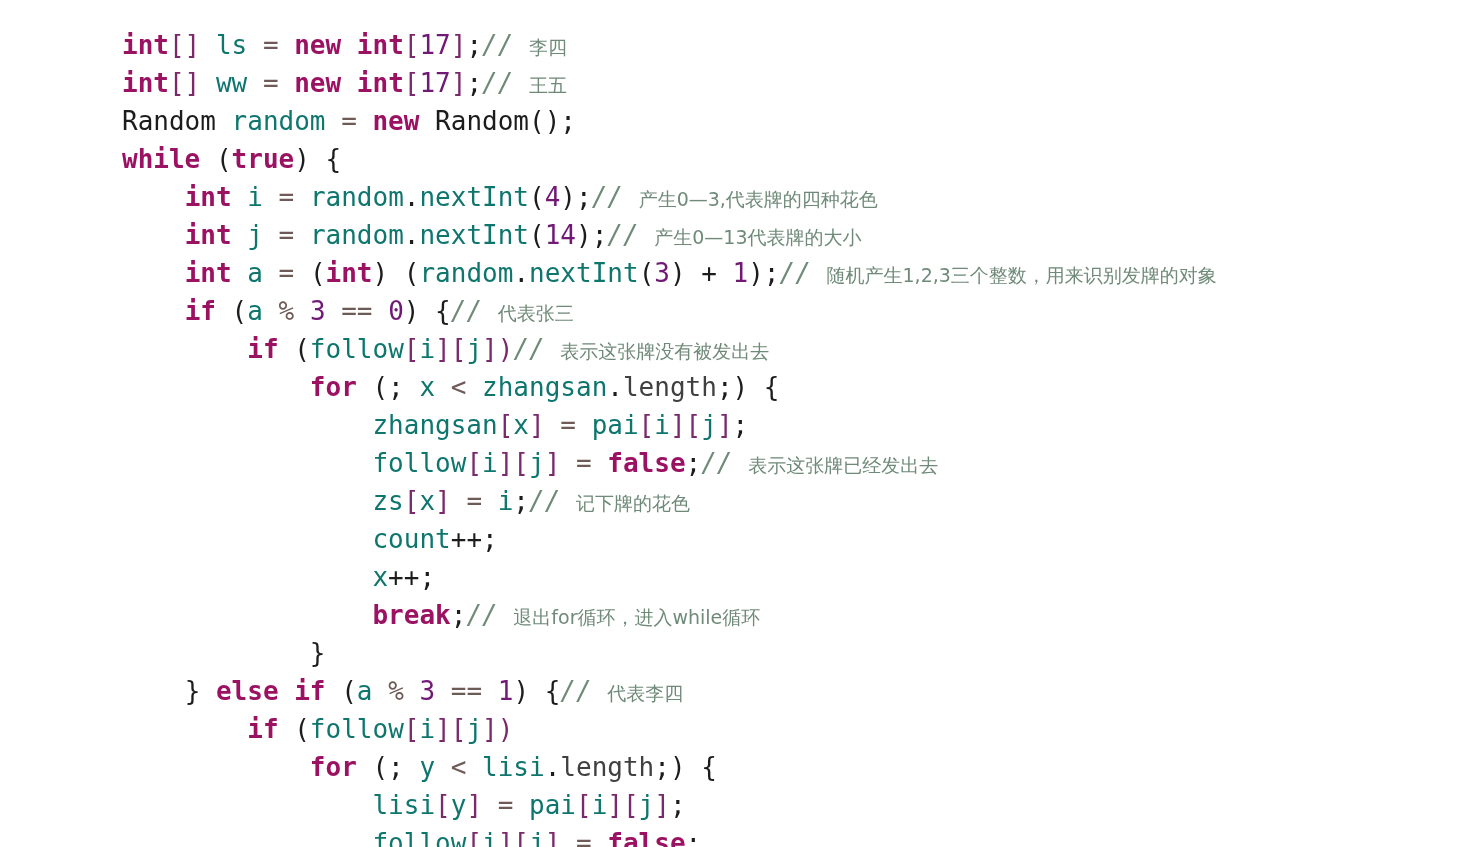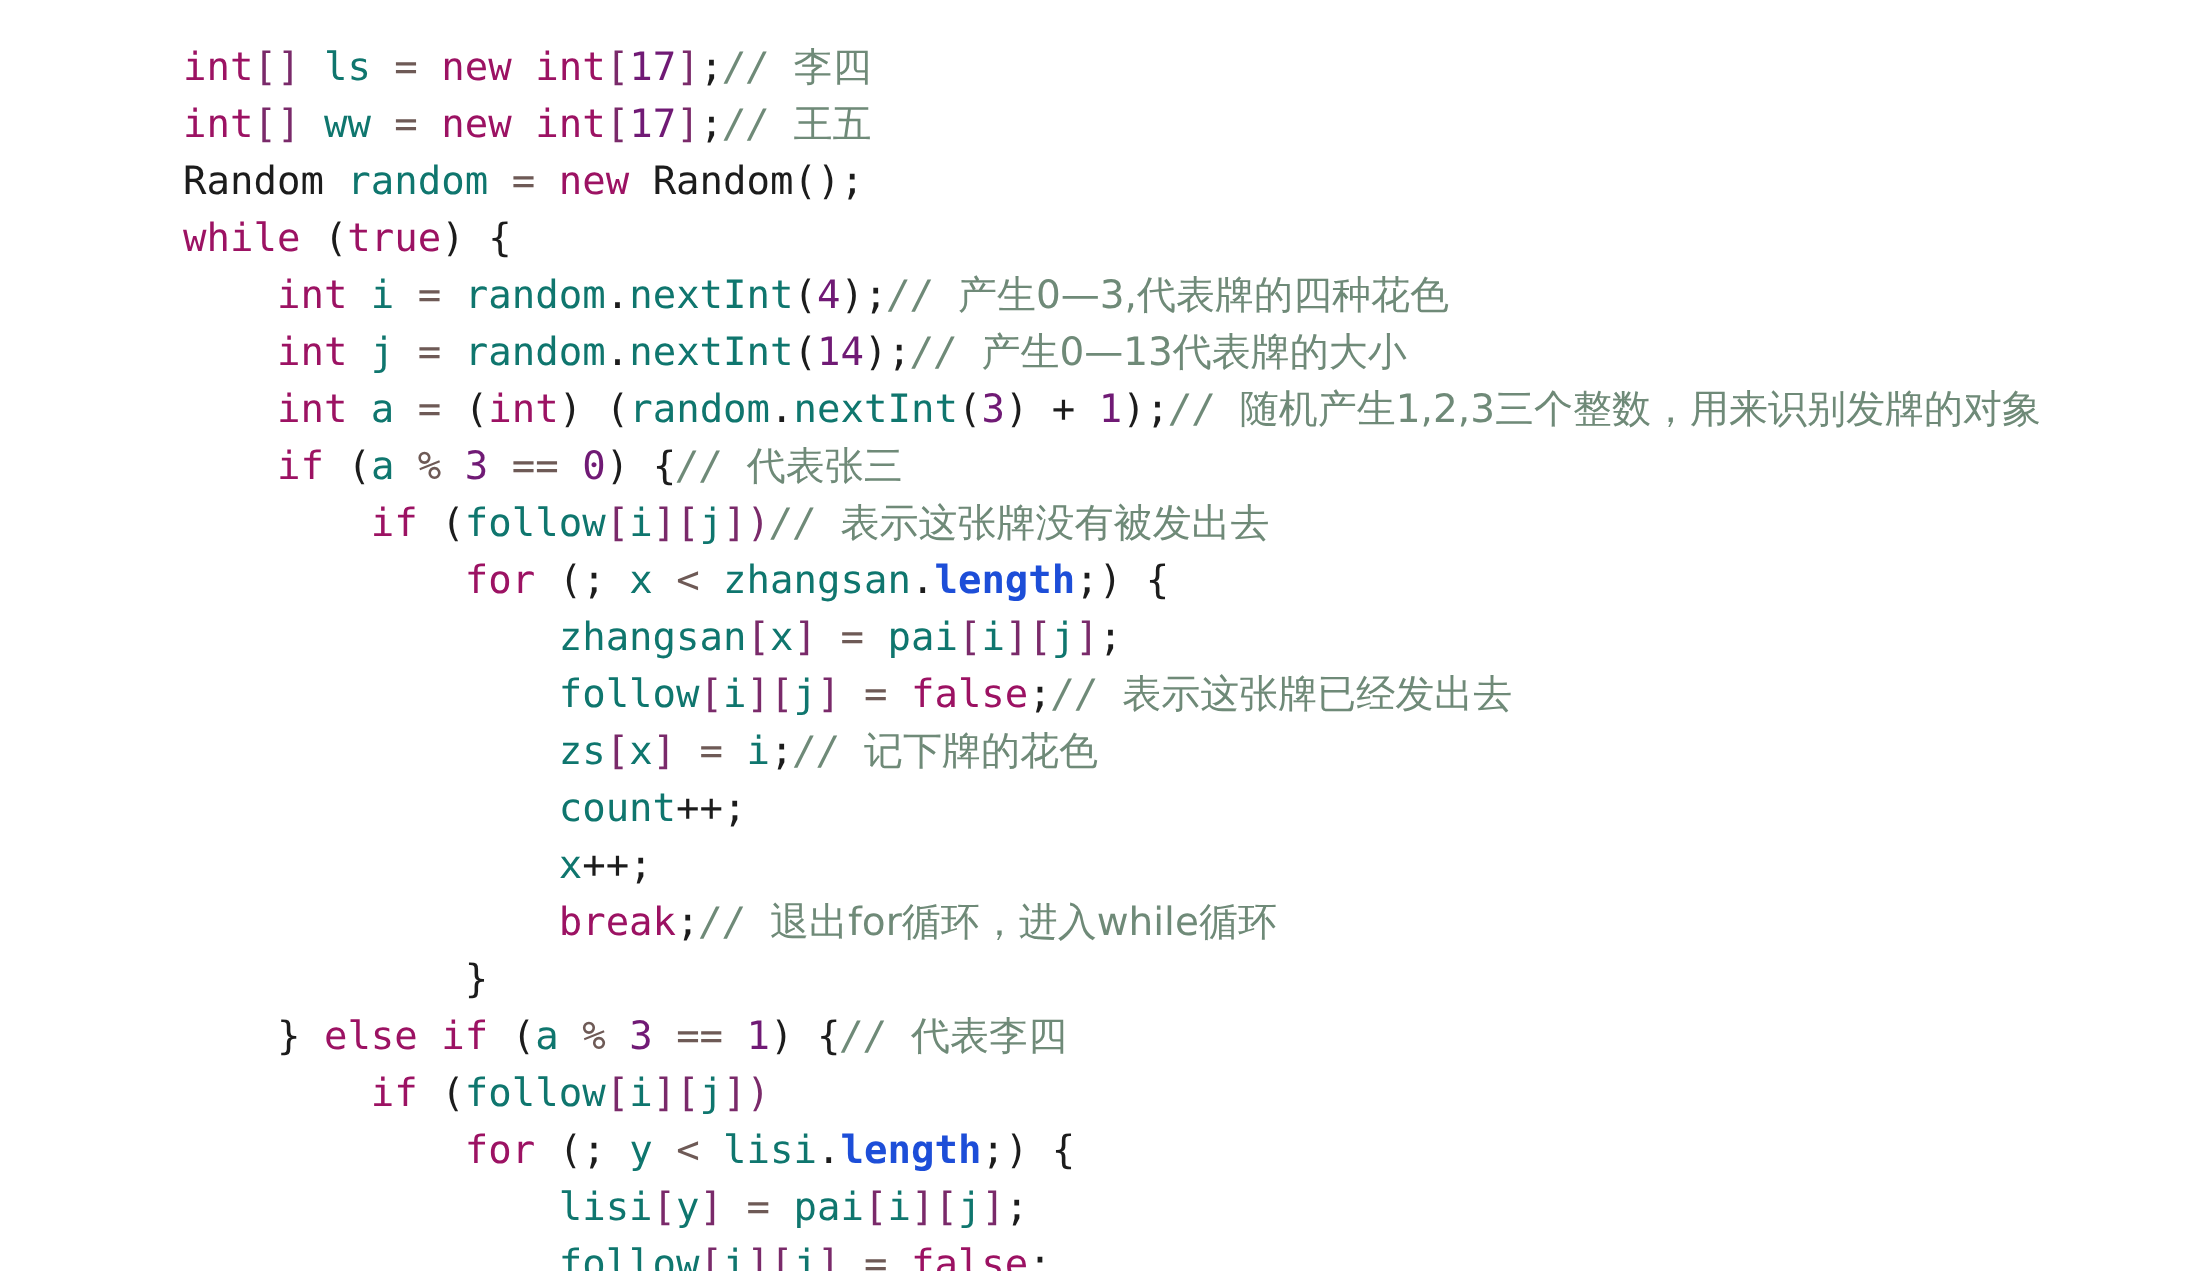--- a/index.html
+++ b/index.html
@@ -34,7 +34,7 @@
     box-sizing: border-box;
   }
   
-  .tok-kw       { color: #9c1263; font-weight: normal; }
+  .tok-kw       { color: #9c1263; font-weight: bold; }
   .tok-plain    { color: #0f766e; }
   .tok-type     { color: #1c1c1c; }
   .tok-num      { color: #701a75; }

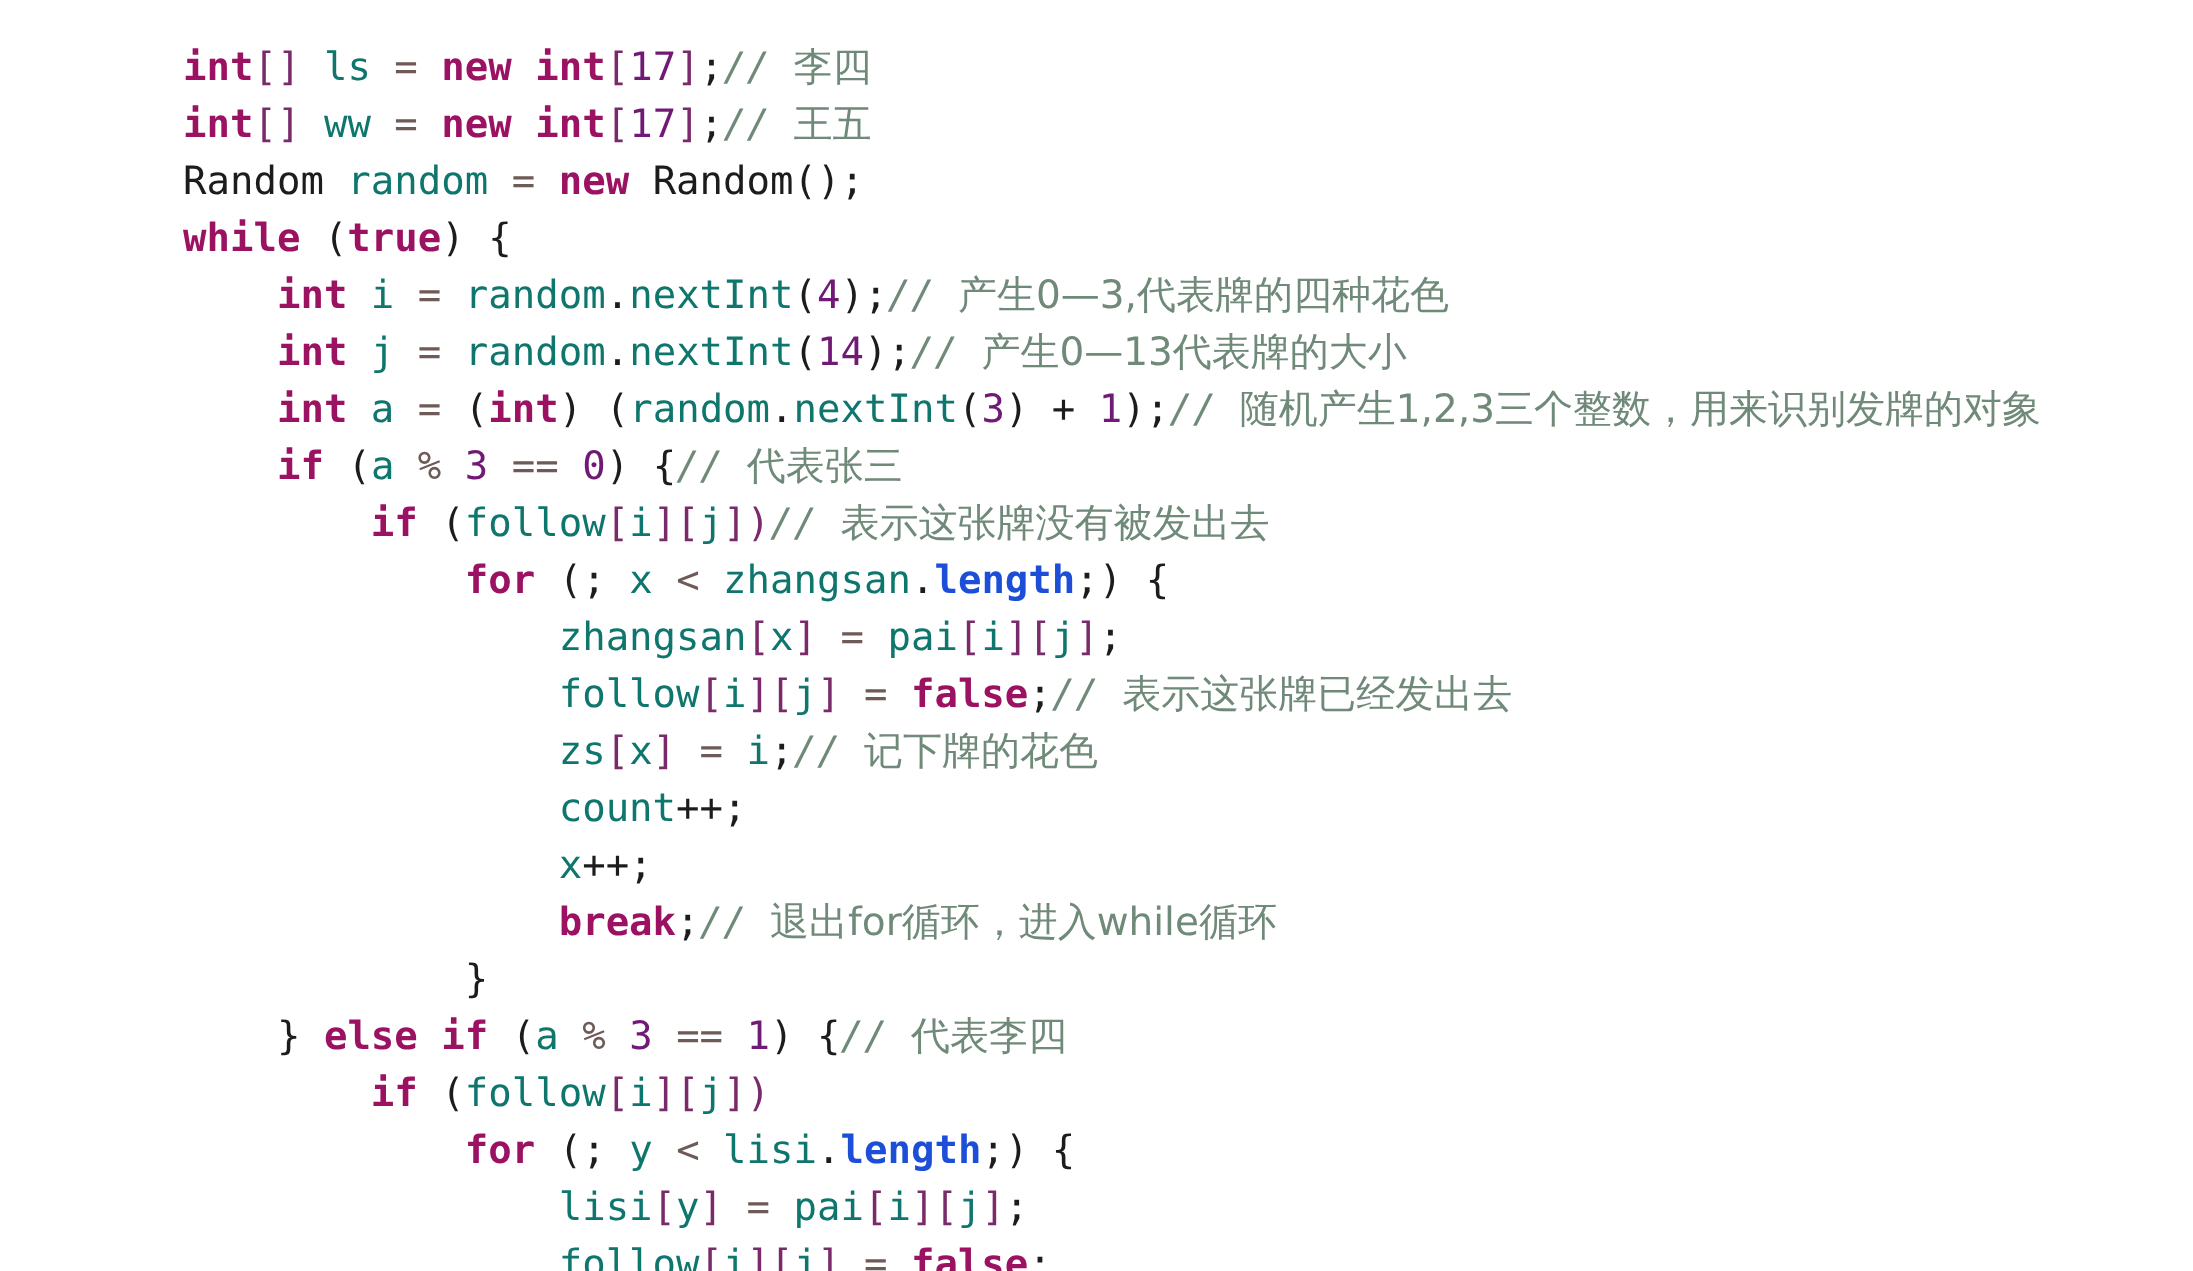--- a/index.html
+++ b/index.html
@@ -47,7 +47,7 @@
   .cjk {
     font-family: "DejaVu Sans", "Liberation Sans", sans-serif;
     font-style: normal;
-    font-size: 26px;
+    font-size: 19px;
   }
 </style>
 </head>

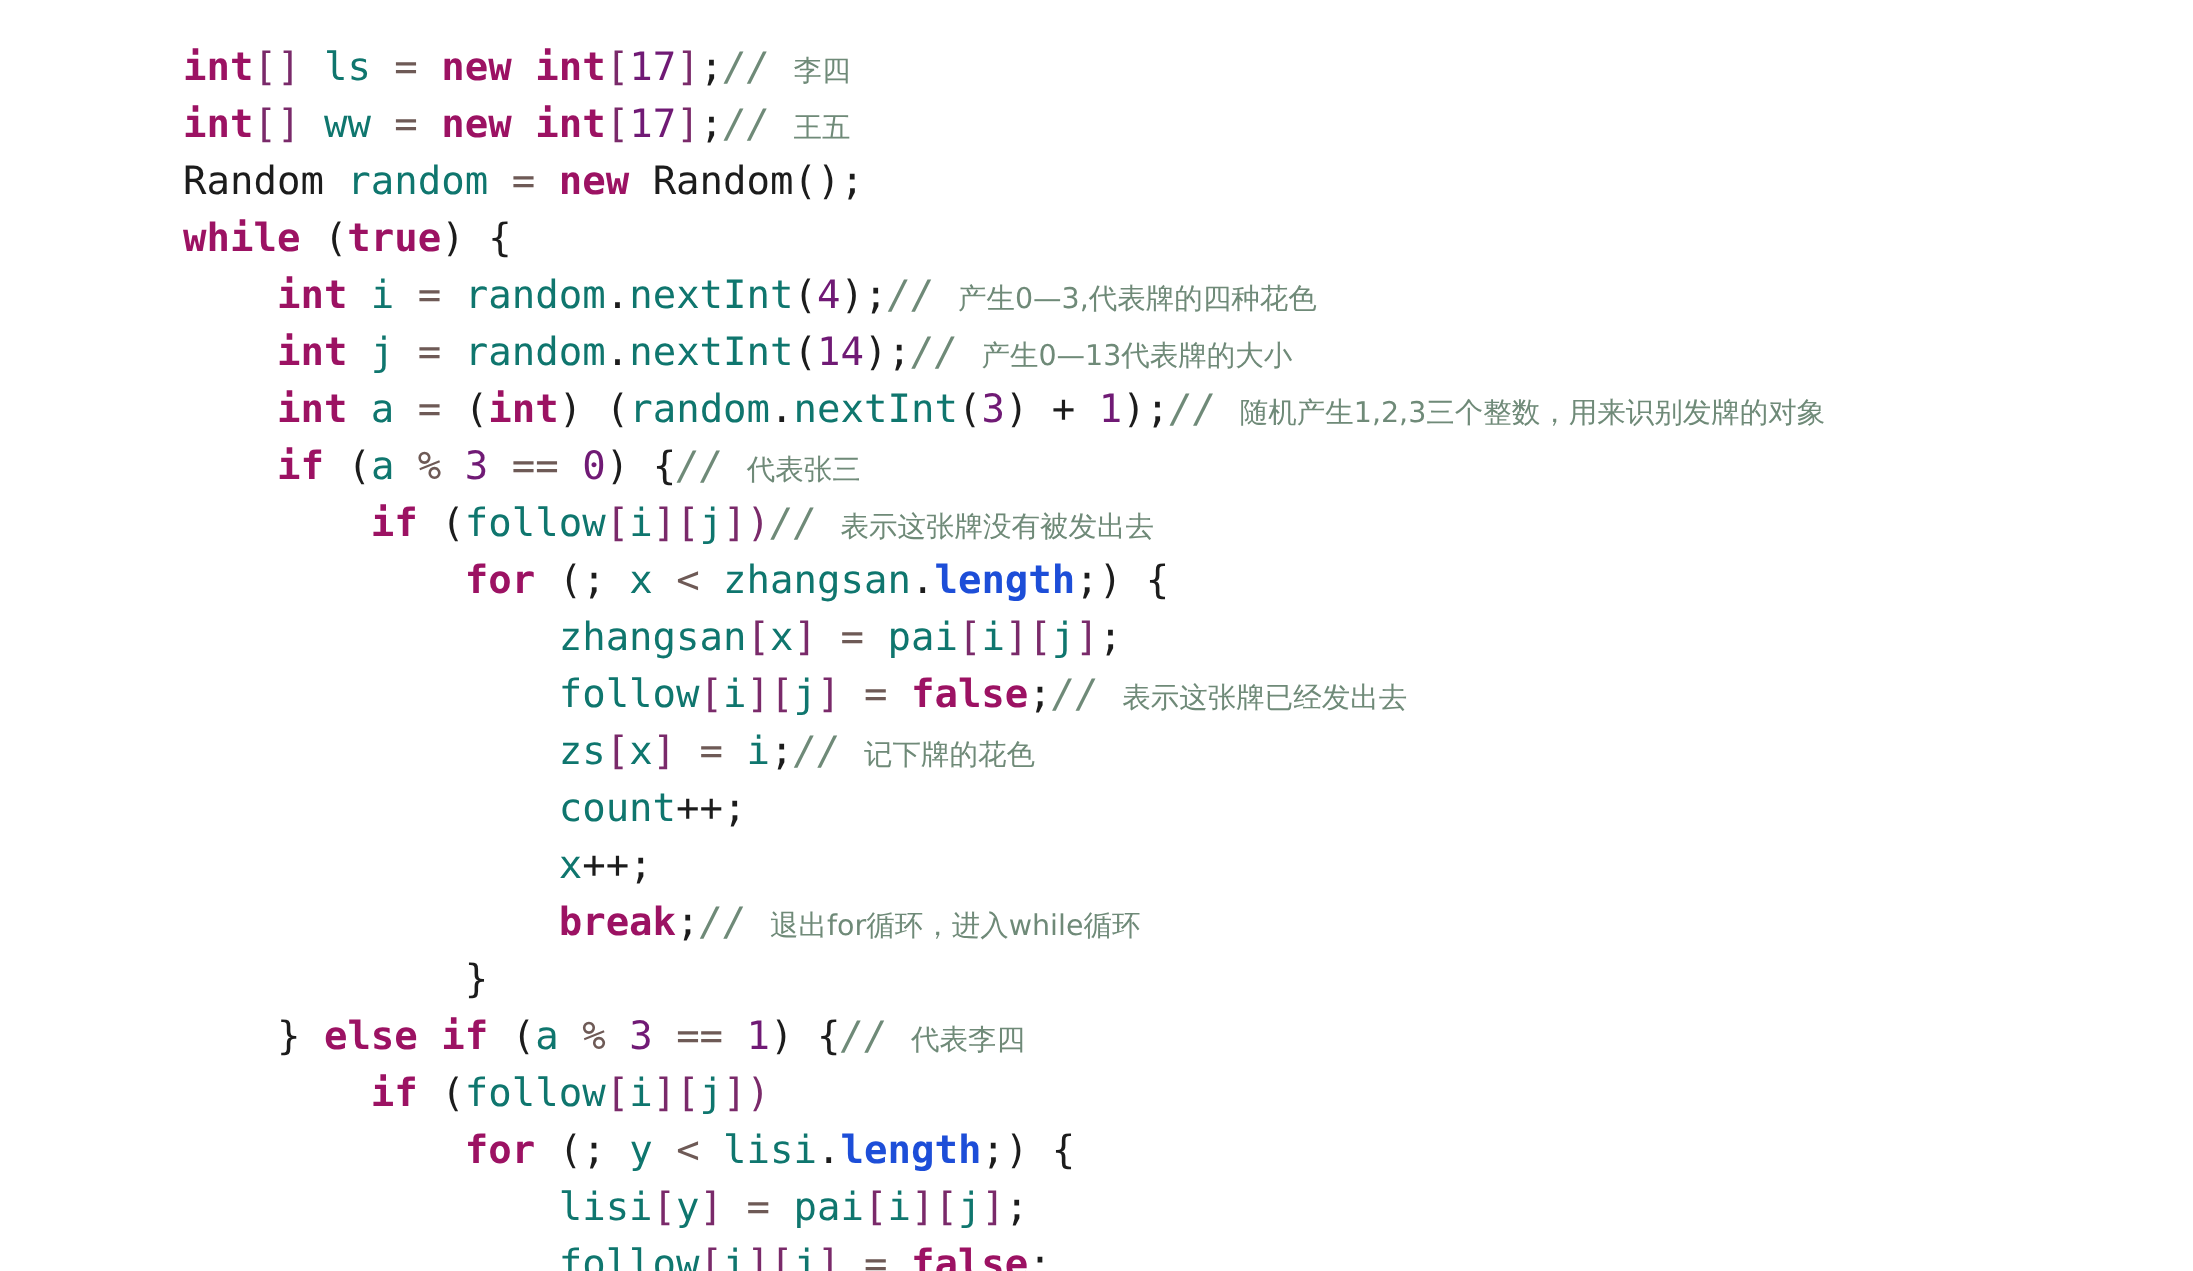--- a/index.html
+++ b/index.html
@@ -41,7 +41,7 @@
   .tok-punct    { color: #1c1c1c; }
   .tok-bracket  { color: #7a2a6a; }
   .tok-comment  { color: #6f8a78; font-style: italic; }
-  .tok-field    { color: #1d4ed8; font-weight: bold; }
+  .tok-field    { color: #404040; }
   .tok-op       { color: #6e5a56; }
   .indent       { color: transparent; }
   .cjk {

